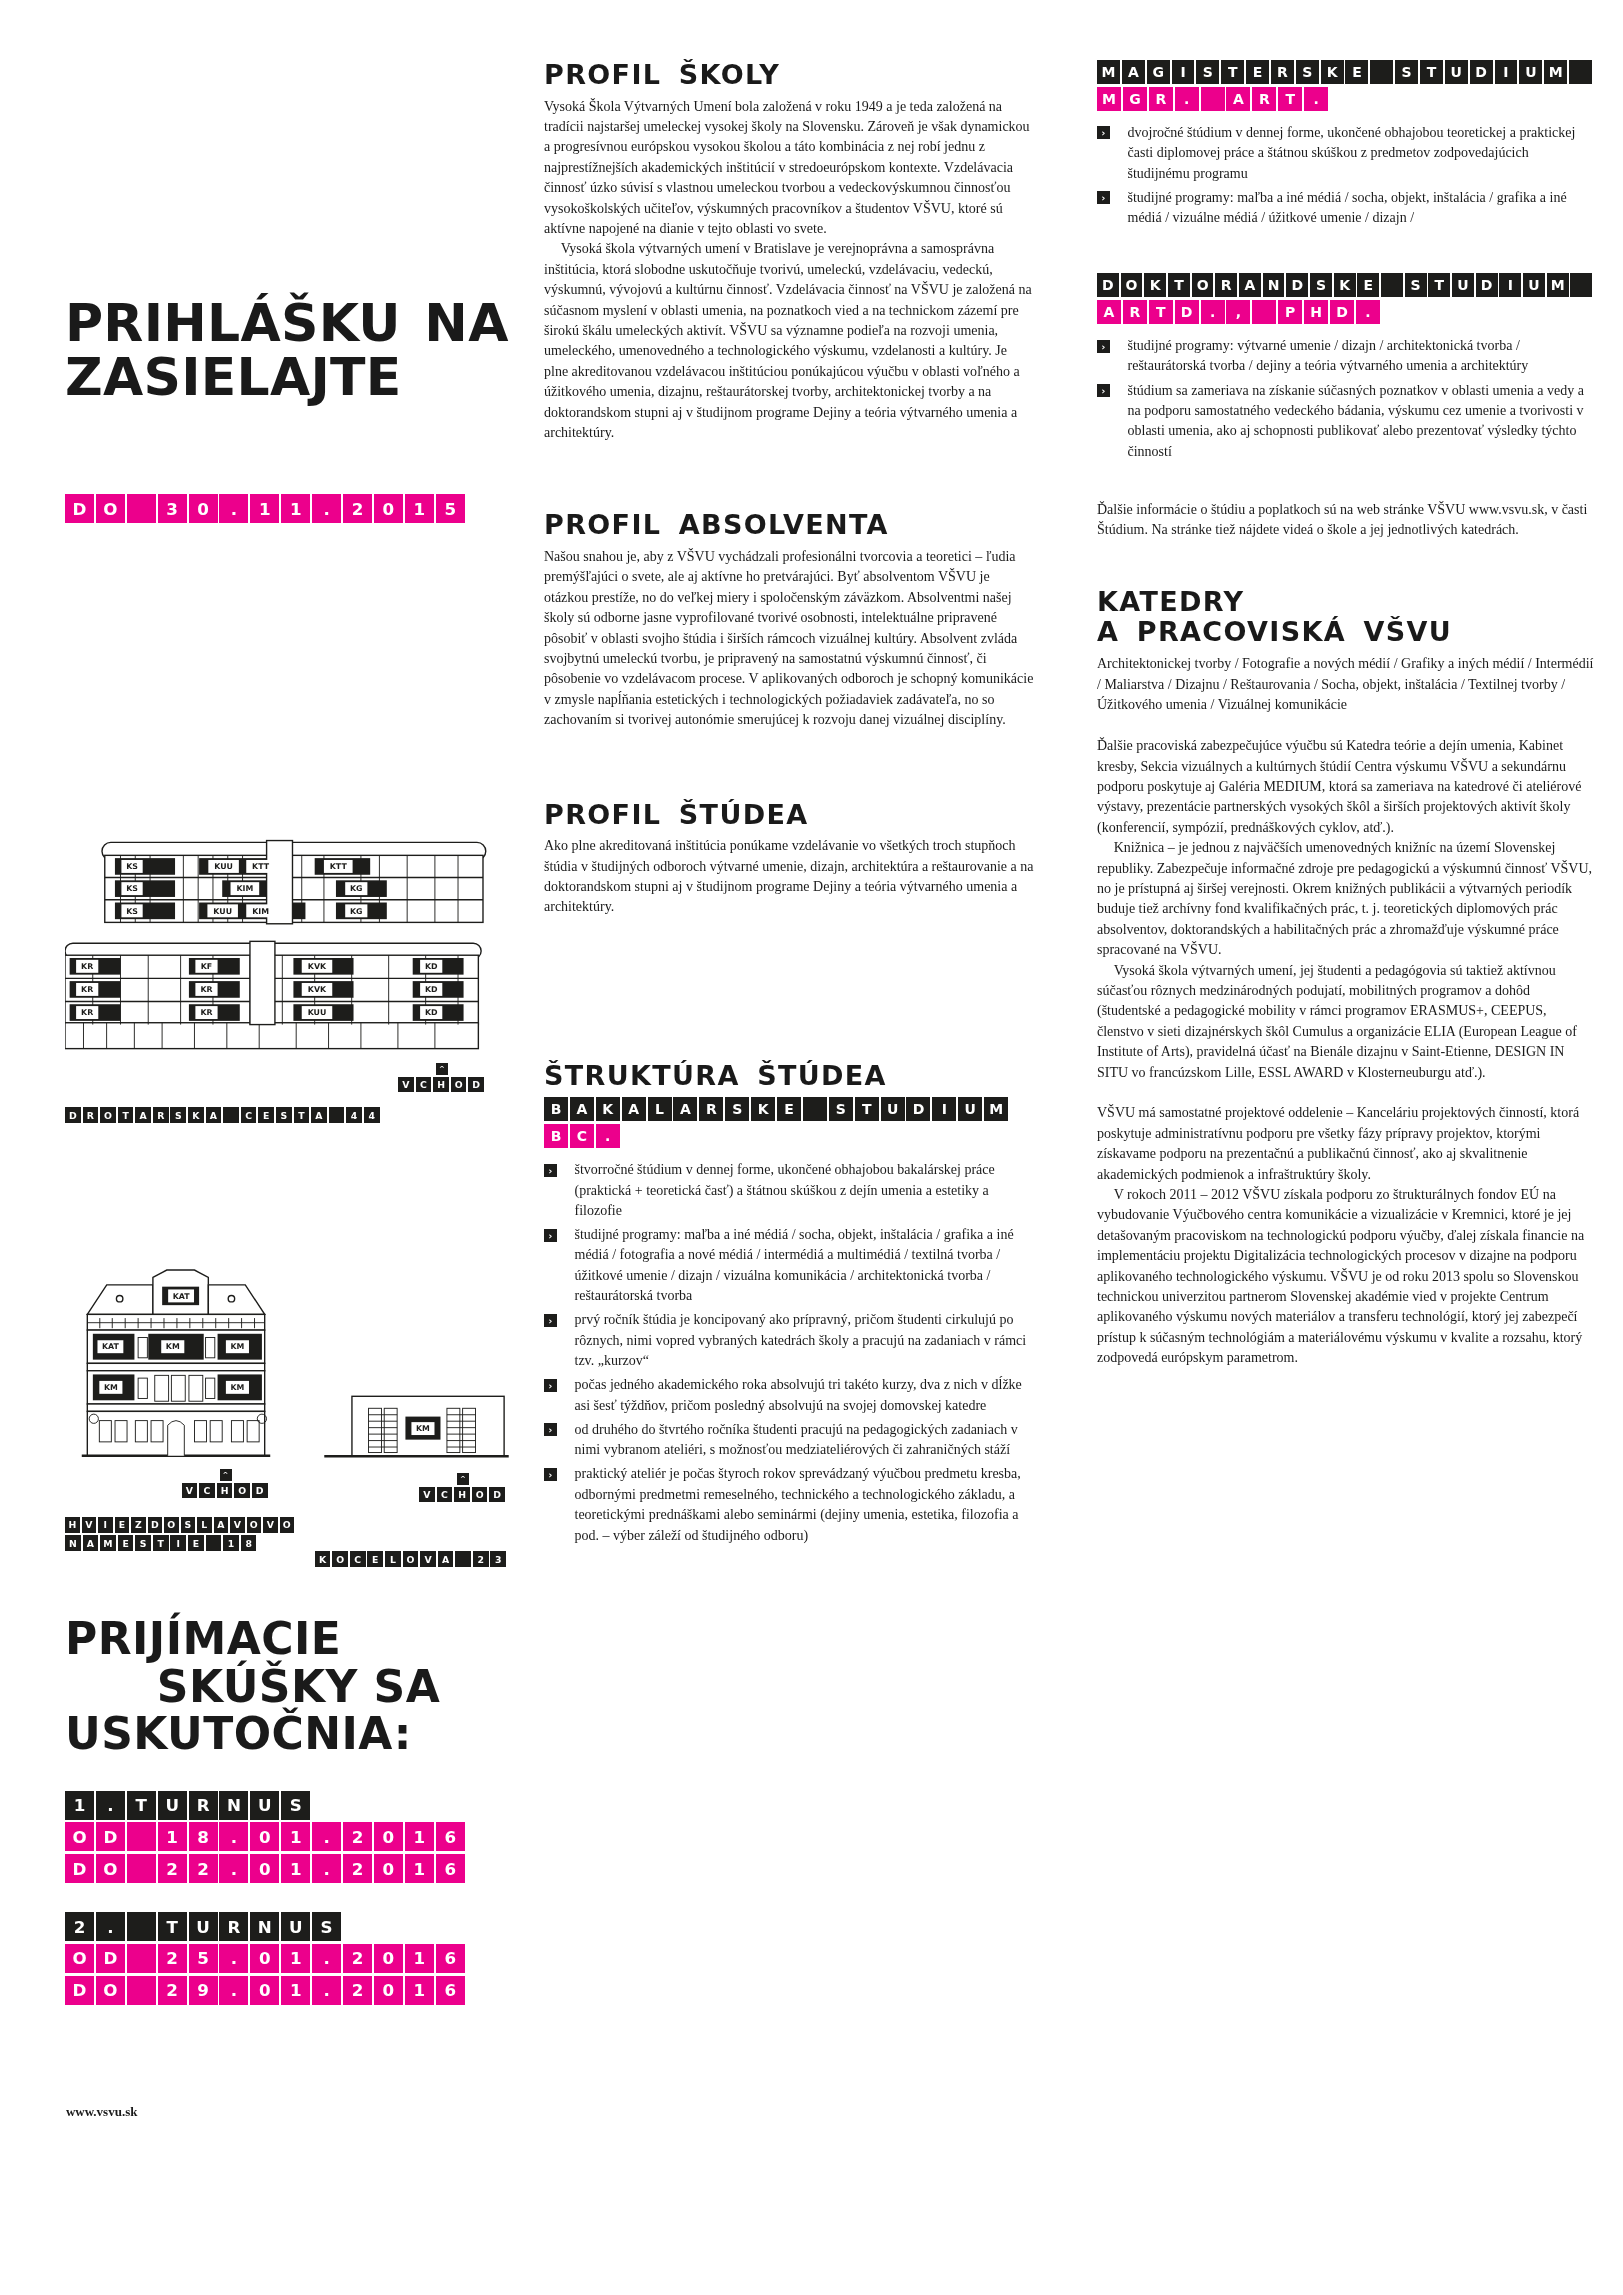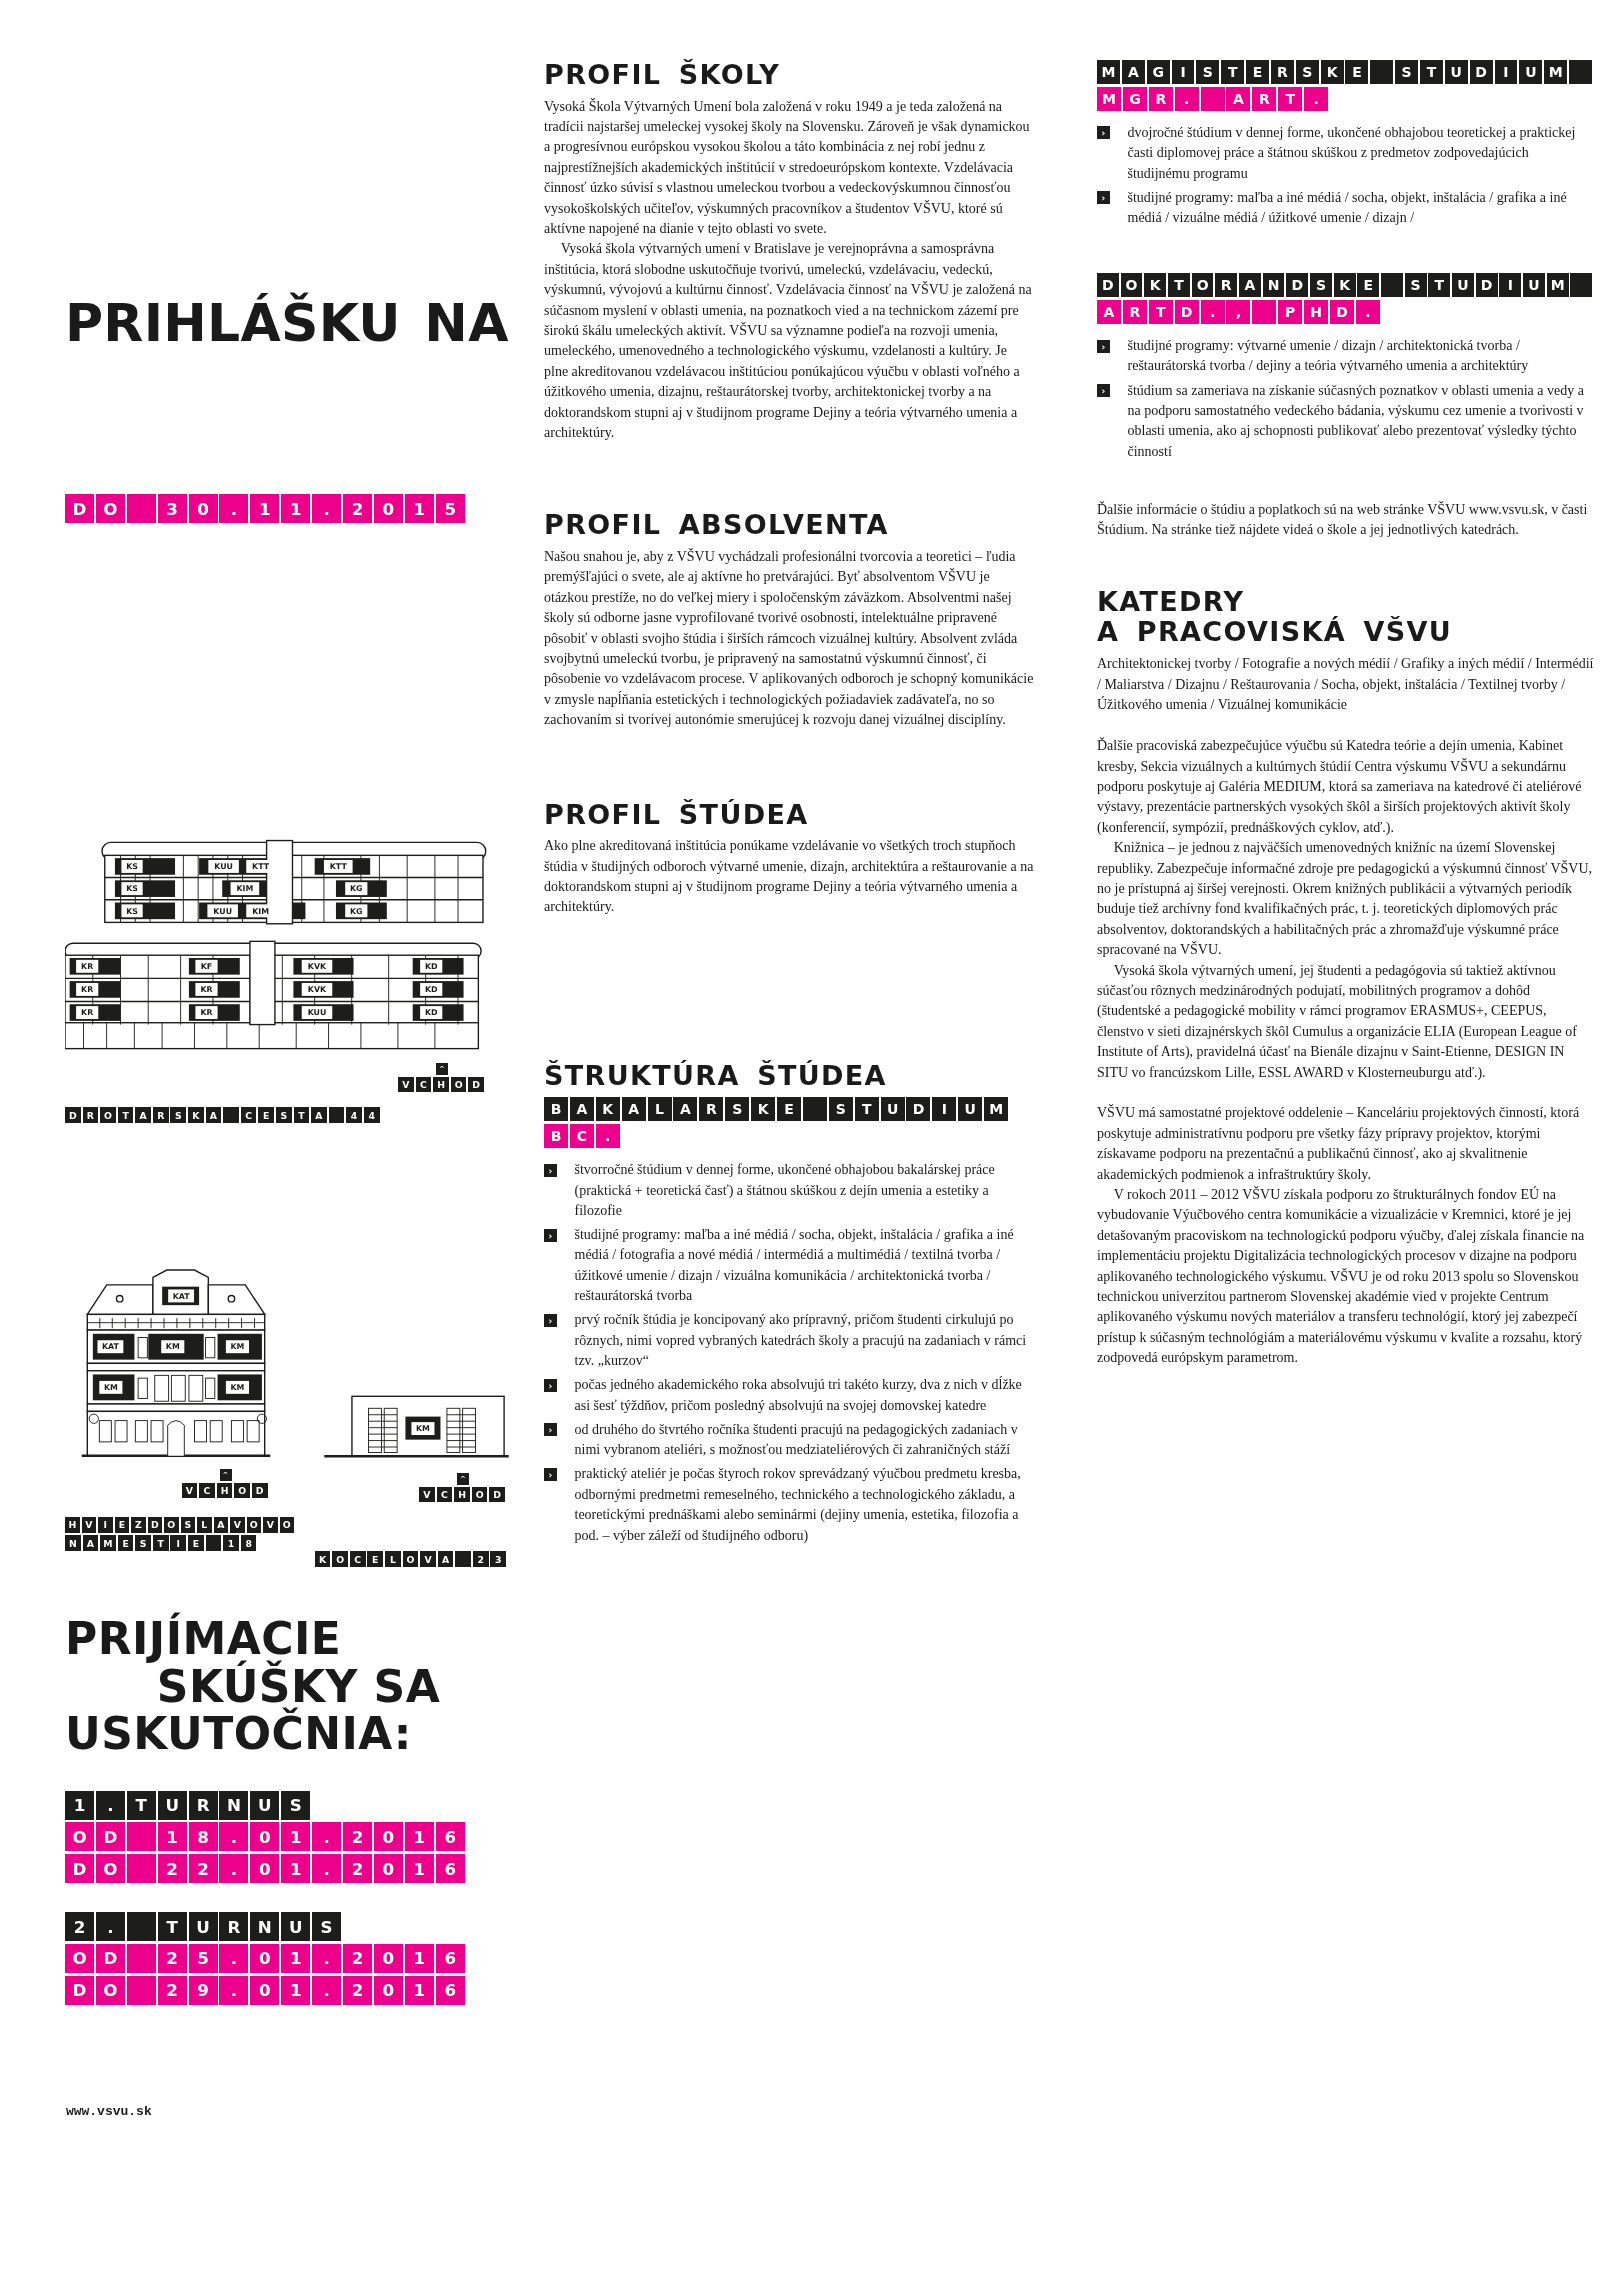--- a/index.html
+++ b/index.html
@@ -125,6 +125,7 @@
 
     <div style="position:absolute; left:0; top:296px; width:463px;">
       <div class="stencil hero-title">PRIHLÁŠKU NA</div>
+      <div class="stencil hero-title">ZASIELAJTE</div>
     </div>
 
     <div style="position:absolute; left:0; top:494px;">

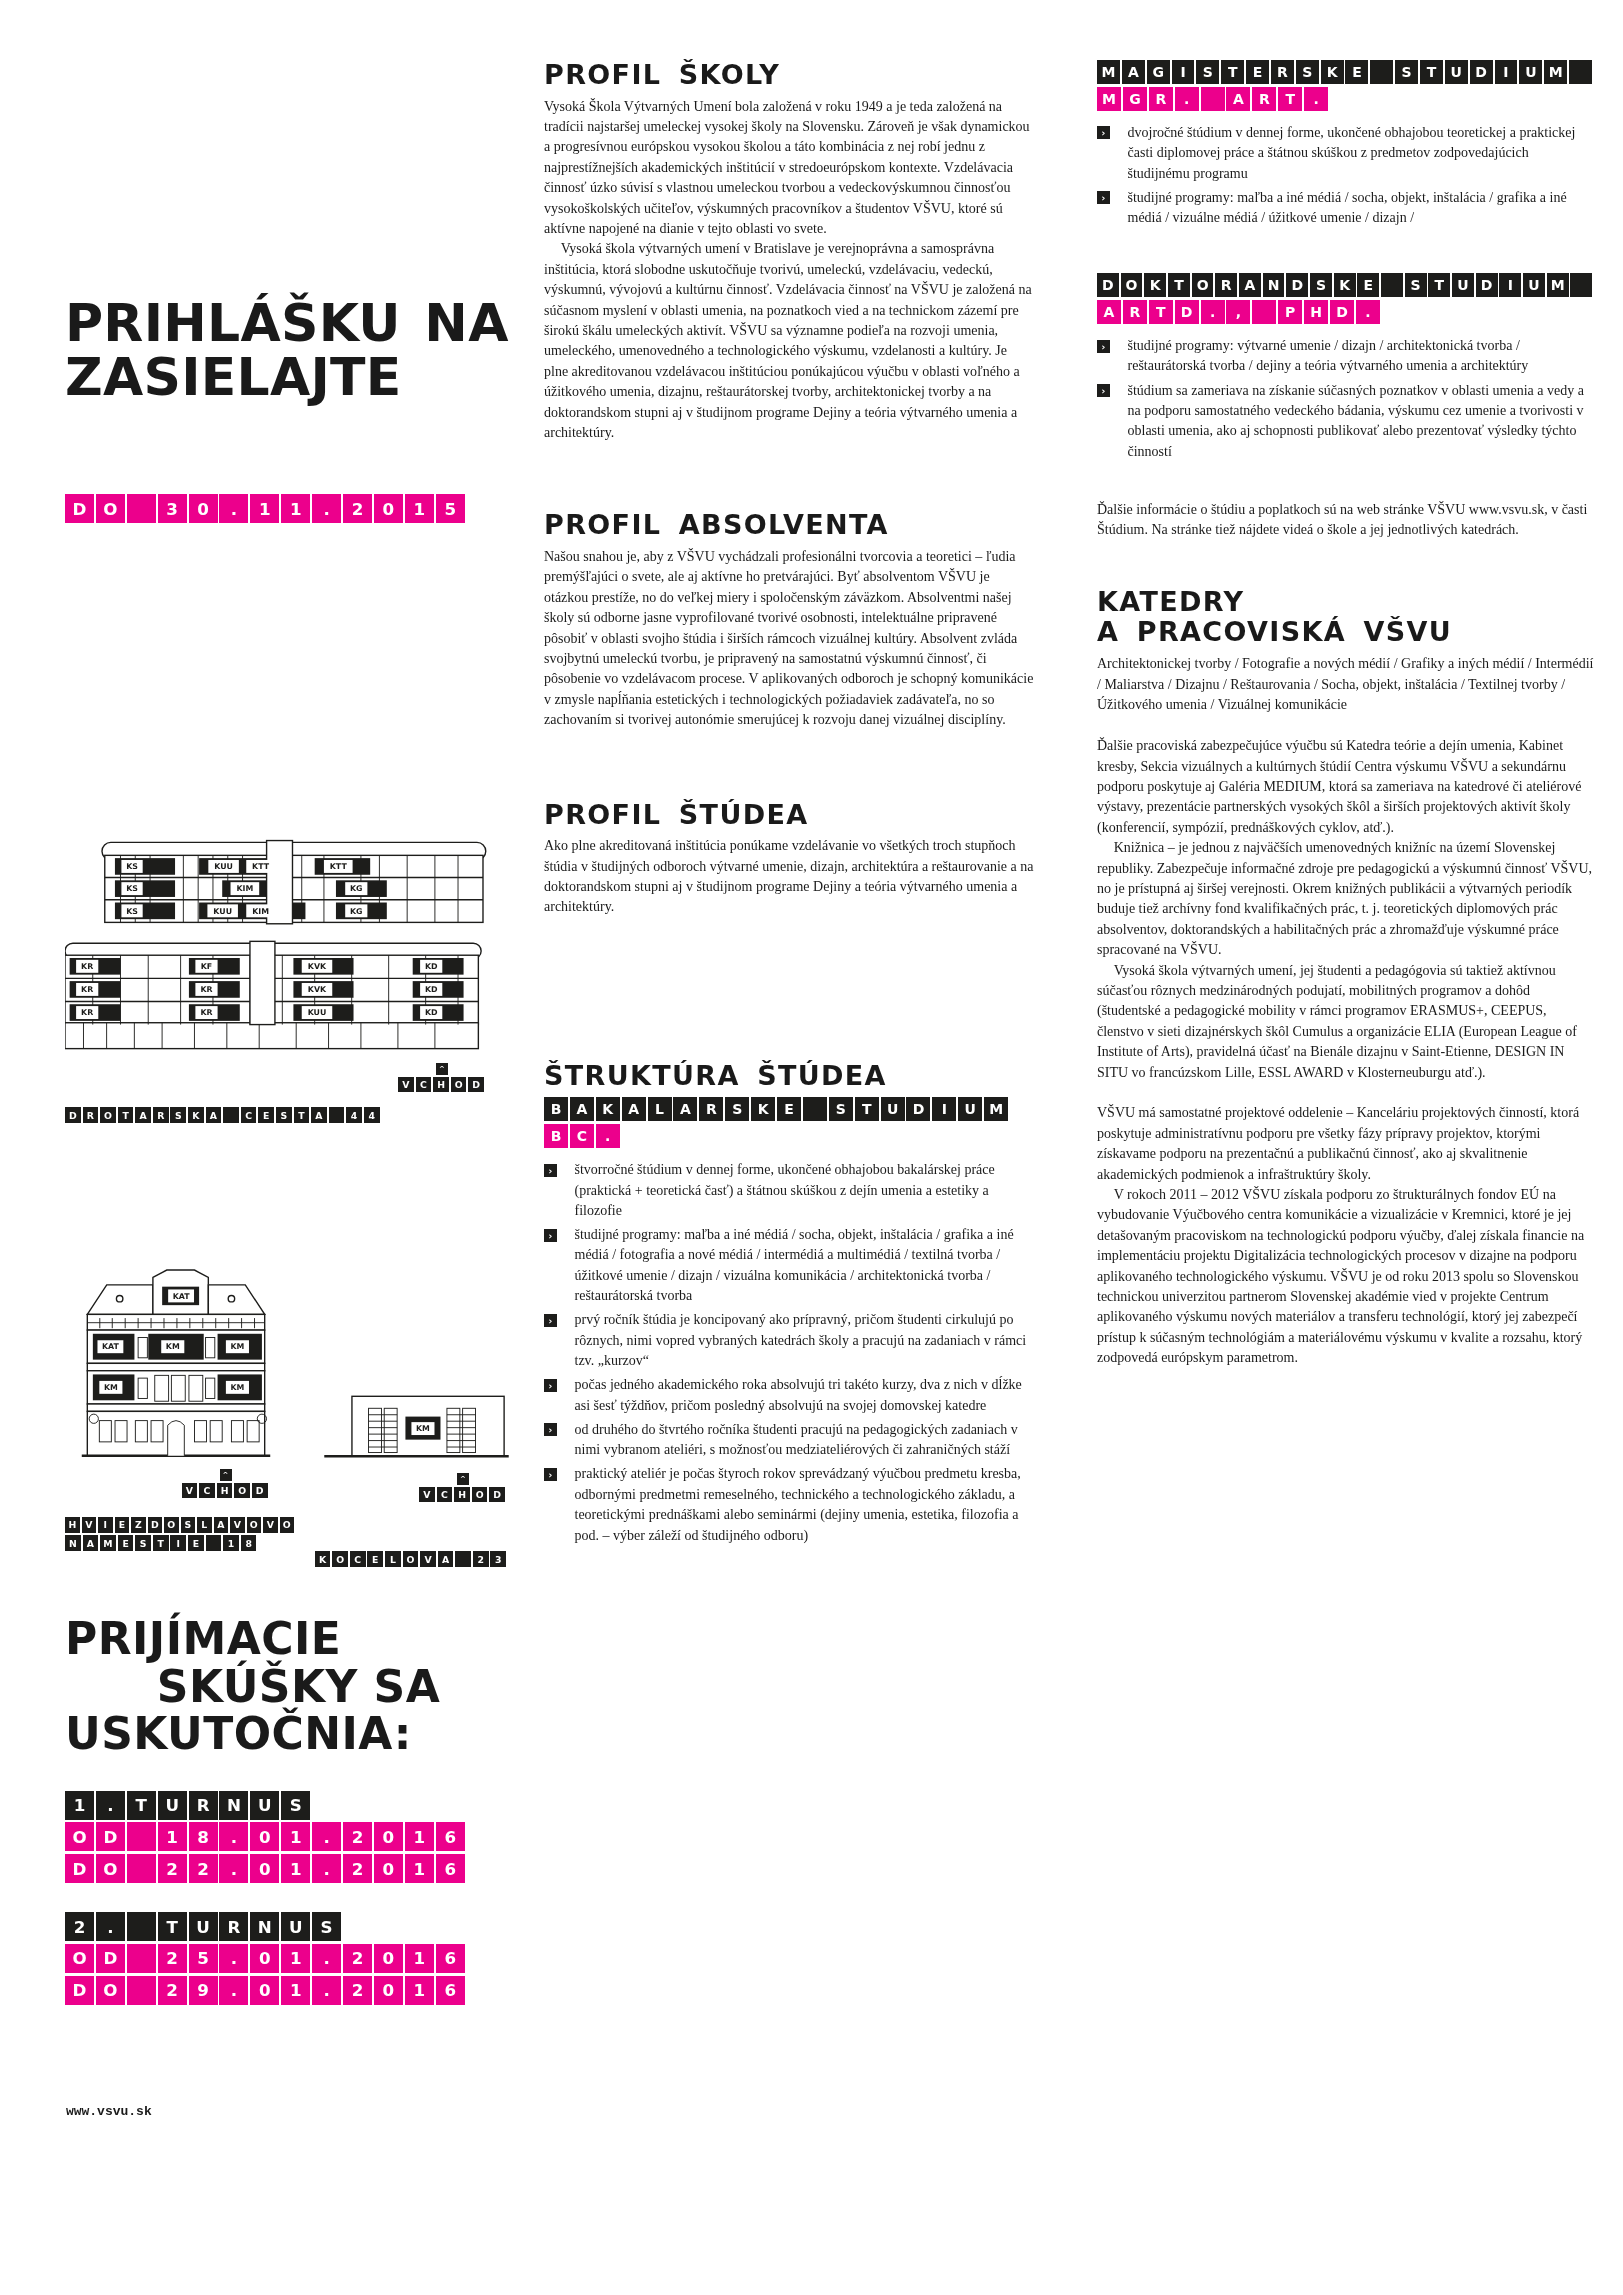--- a/index.html
+++ b/index.html
@@ -109,7 +109,7 @@
   }
 
   .footer-url {
-    font-family:Liberation Mono, monospace;
+    font-family:Liberation Serif, serif;
     font-size:13px;
     font-weight:700;
   }

